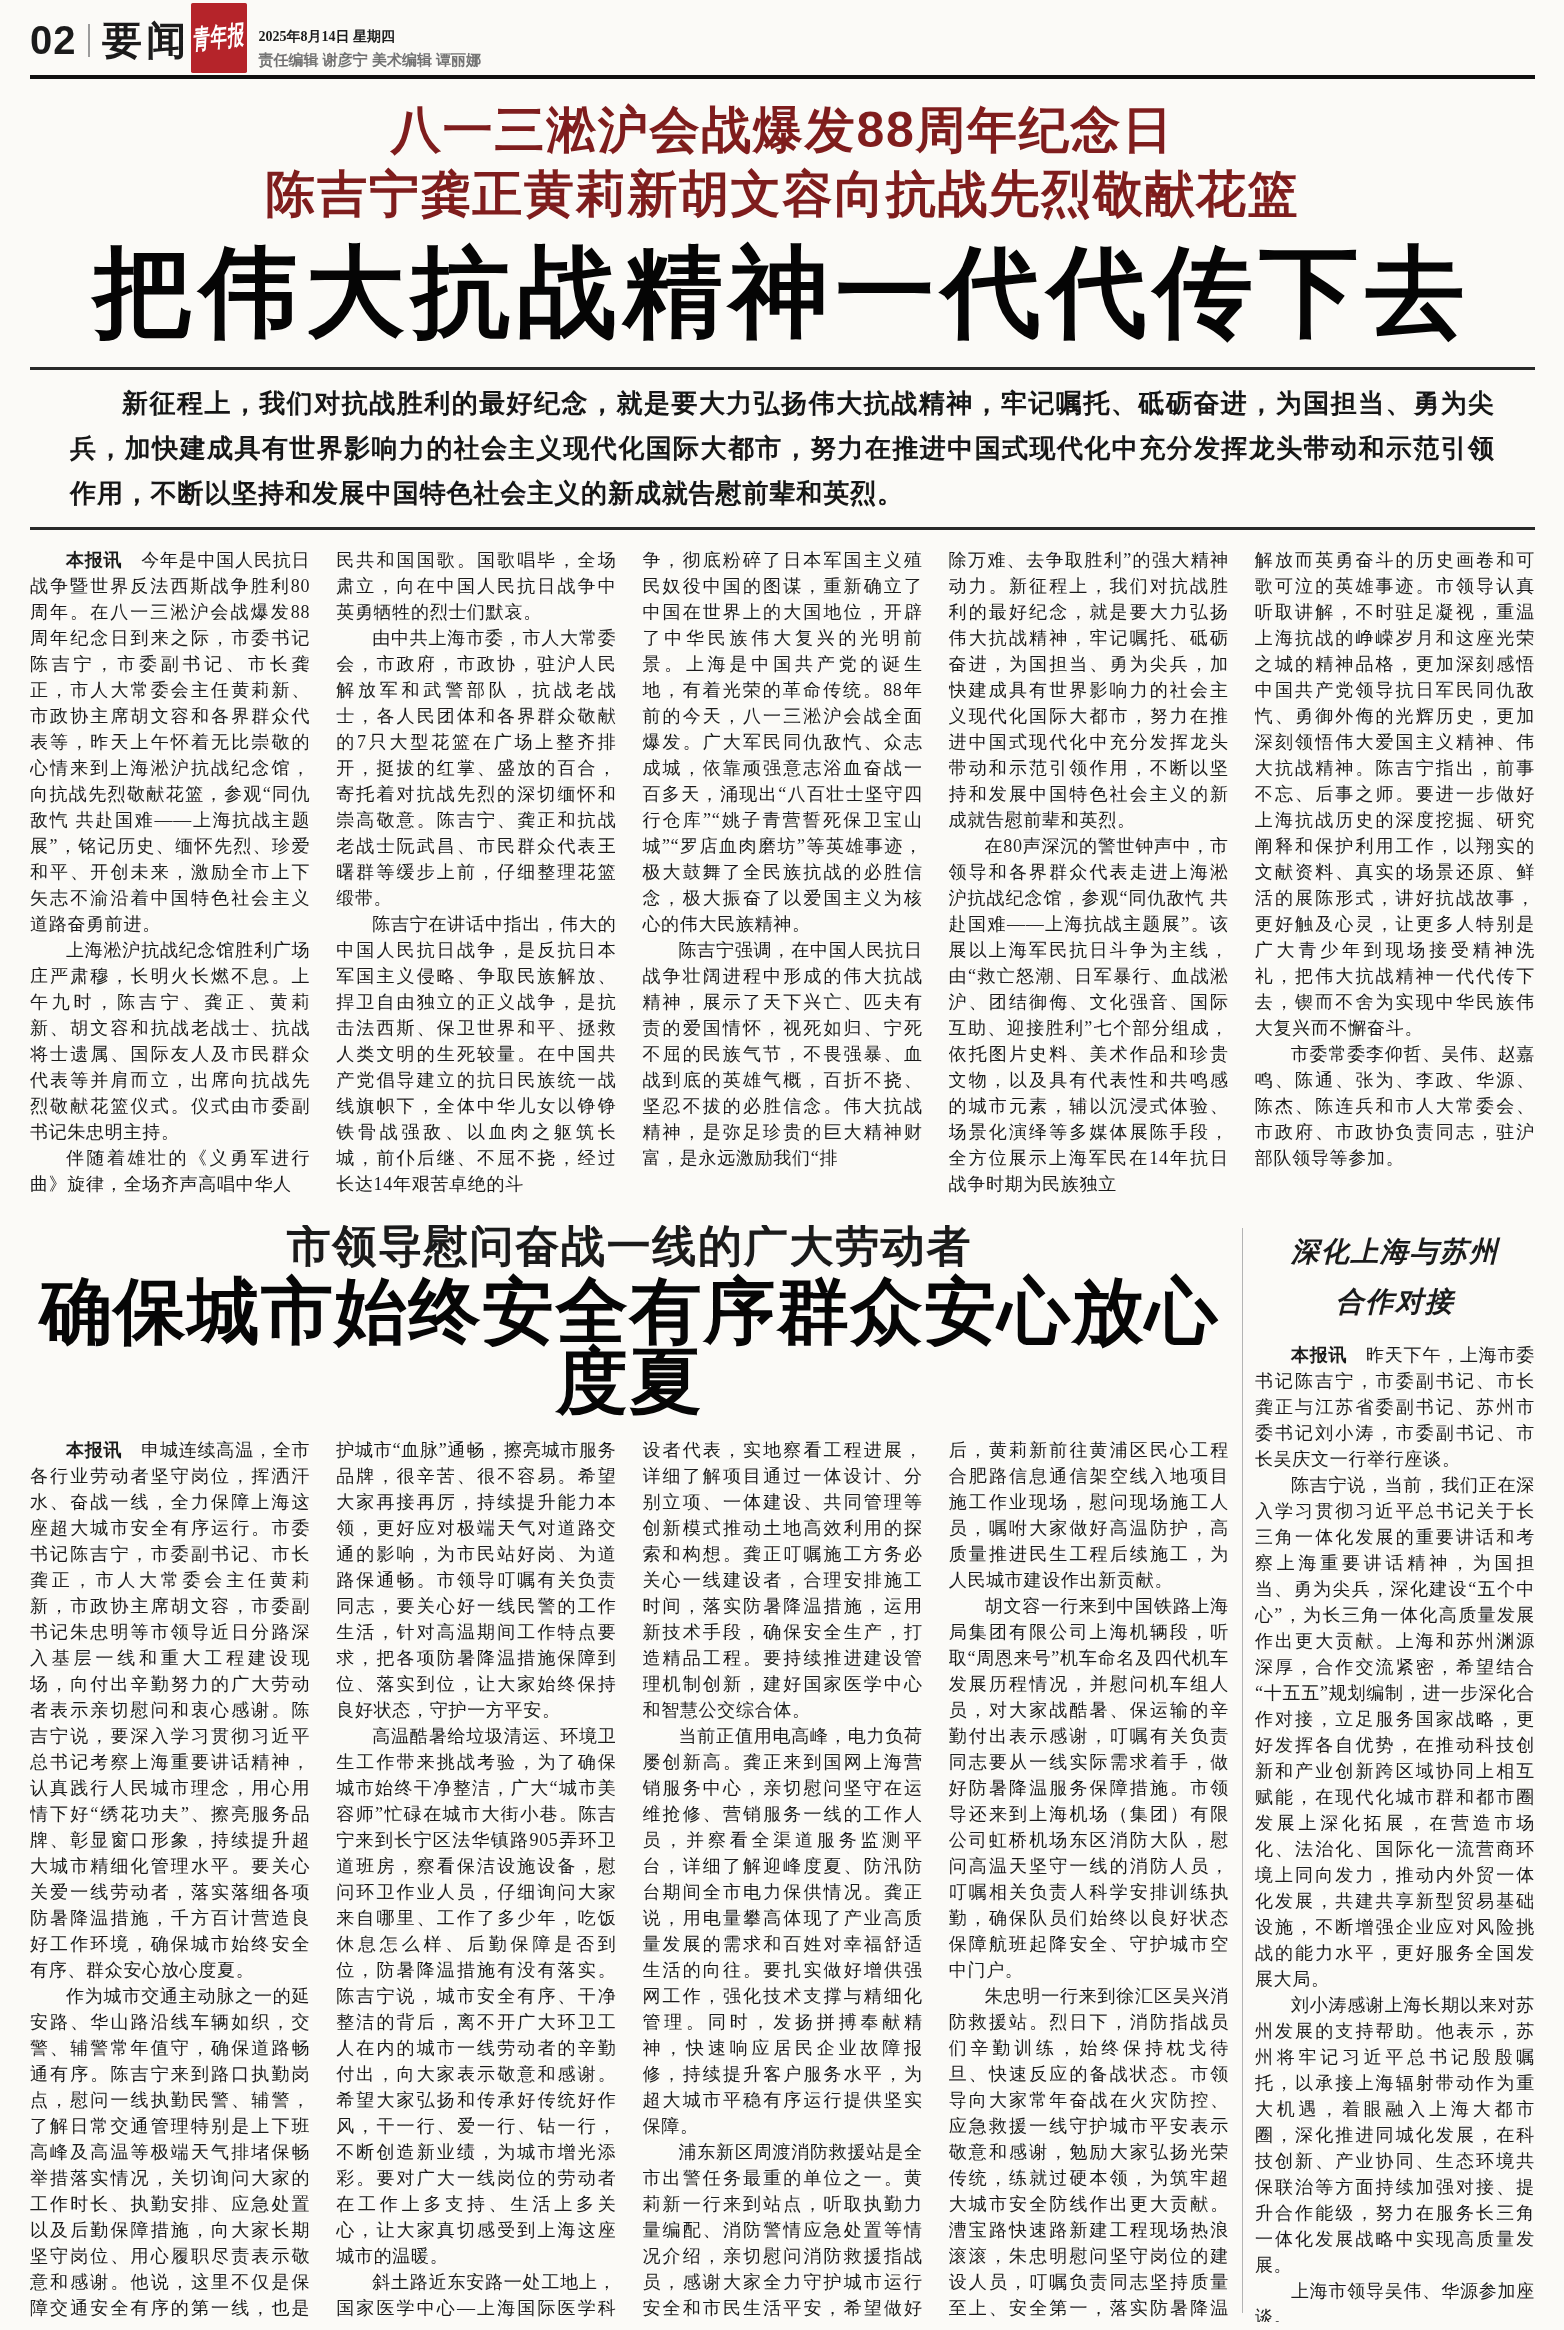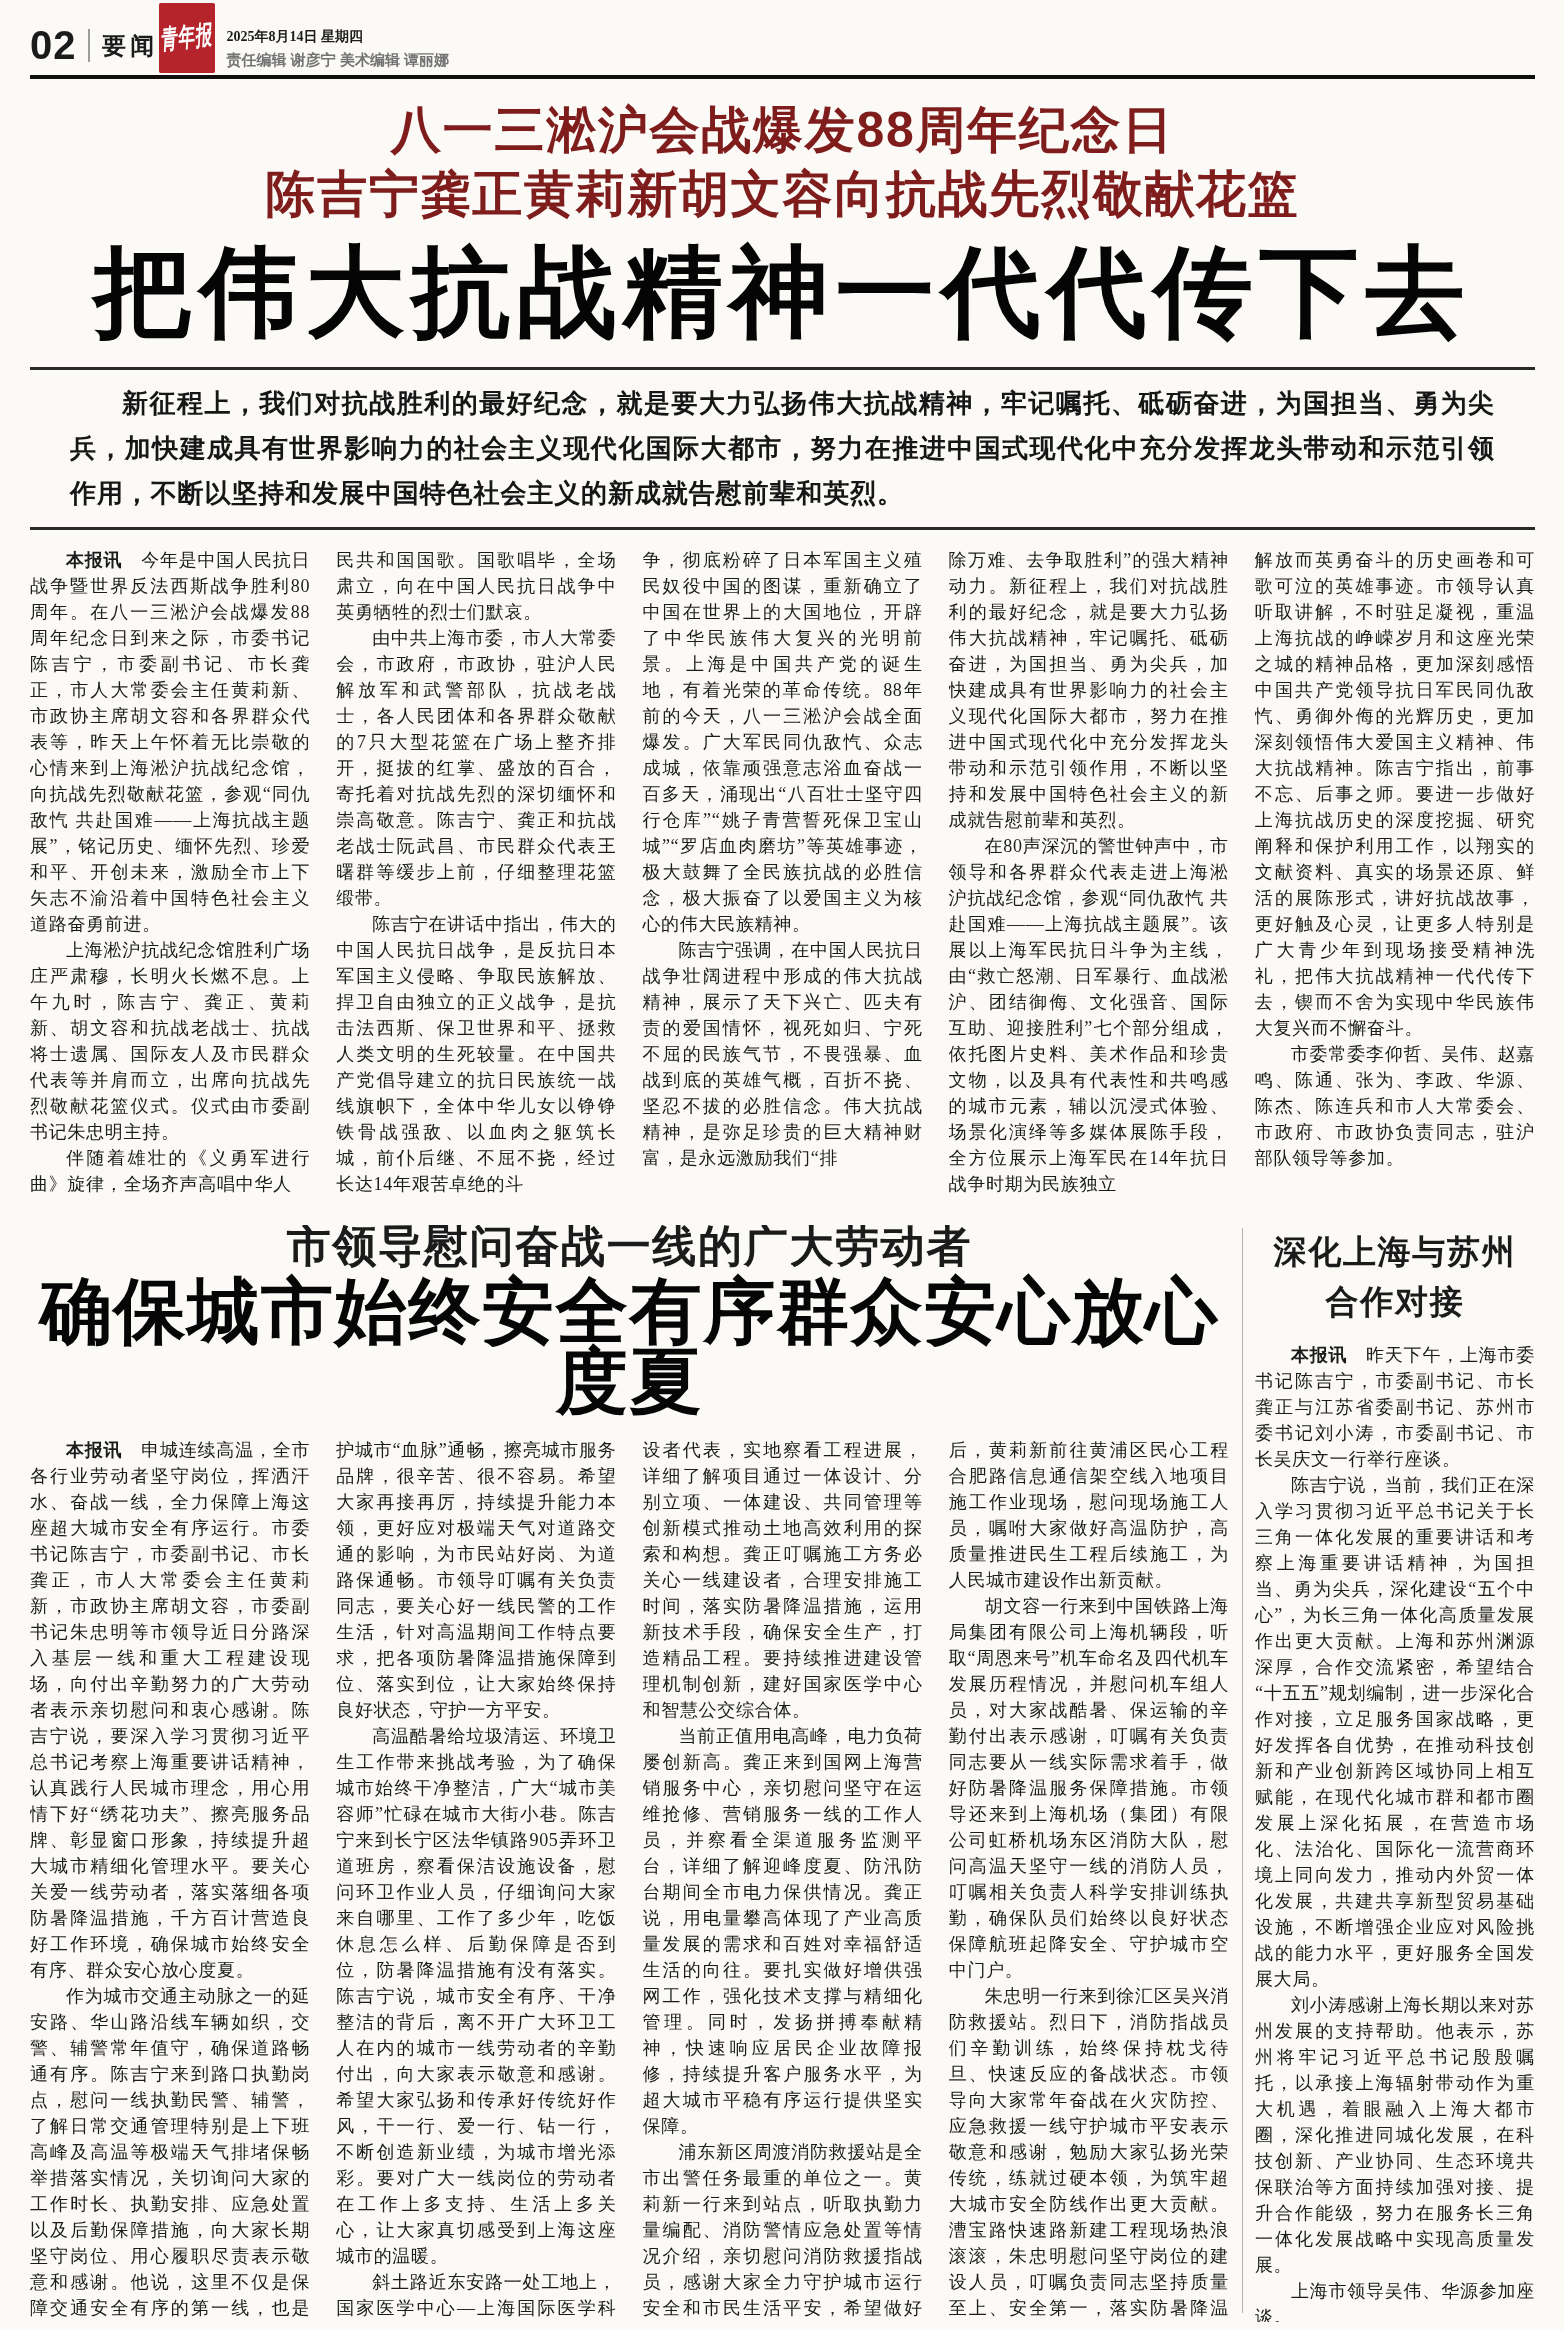--- a/index.html
+++ b/index.html
@@ -13,7 +13,7 @@
   .pagemark{display:flex;align-items:center;gap:12px;padding-bottom:7px;}
   .pno{font-family:"Liberation Sans","DejaVu Sans",sans-serif;font-weight:900;font-size:40px;letter-spacing:0.9px;}
   .pdiv{width:1.7px;height:33px;background:#9c9c9c;display:inline-block;}
-  .psec{font-family:"Liberation Sans","DejaVu Sans",sans-serif;font-weight:900;font-size:24px;letter-spacing:4.3px;}
+  .psec{font-family:"Liberation Sans","DejaVu Sans",sans-serif;font-weight:900;font-size:40px;letter-spacing:4.3px;}
   .masthead{display:flex;align-items:flex-end;gap:12px;padding-bottom:1.7px;}
   .logo{width:56px;height:70px;background:#b5242a;border-radius:1.7px;display:flex;align-items:center;justify-content:center;overflow:hidden;}
   .logo span{color:#fff;font-size:16.5px;font-style:italic;font-weight:bold;transform:rotate(-6deg) scaleY(1.6);letter-spacing:0.9px;white-space:nowrap;}

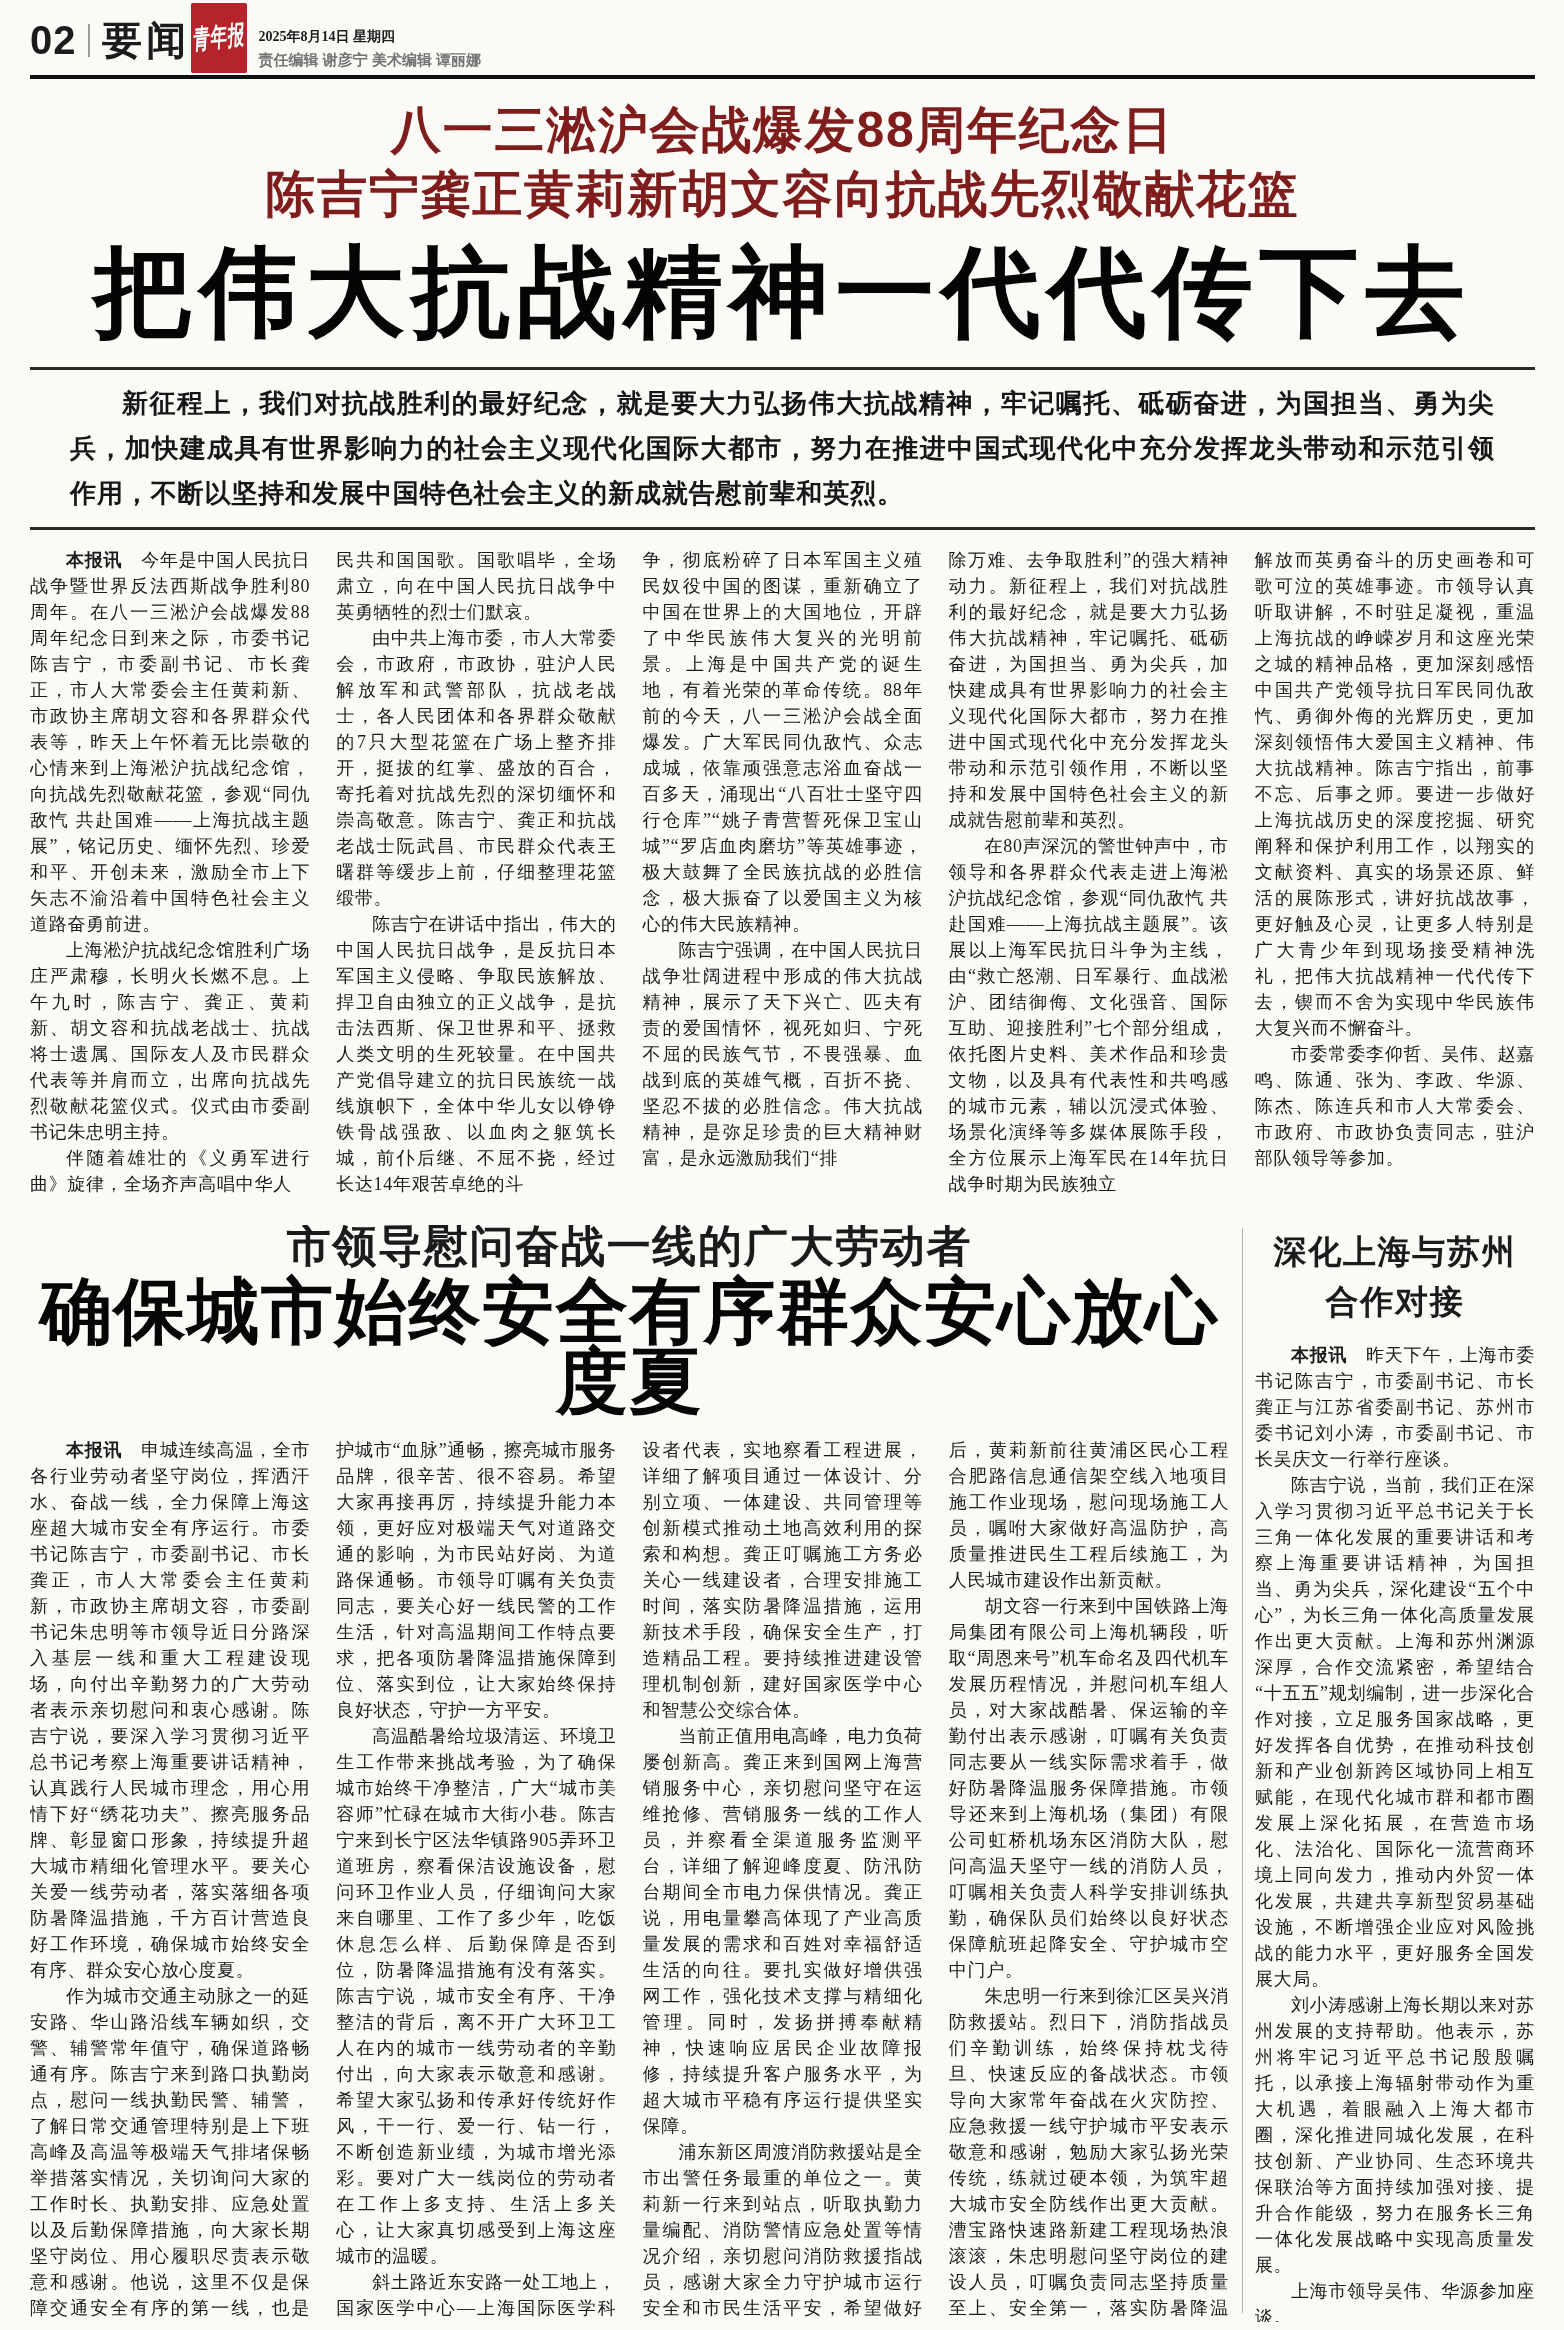--- a/index.html
+++ b/index.html
@@ -51,7 +51,7 @@
   .vdivider{width:0.9px;background:#b3b3b3;margin:3.5px 12px 8.7px 13px;}
   .story3{flex:1;display:flex;flex-direction:column;overflow:hidden;}
   .head3{margin:1.7px 0 15.6px 0;text-align:center;font-family:"Liberation Sans","DejaVu Sans",sans-serif;
-        font-weight:900;font-size:33px;line-height:50px;letter-spacing:1.7px;}
+        font-weight:900;font-size:28px;line-height:50px;letter-spacing:1.7px;font-style:italic;}
   .story3body{flex:1;overflow:hidden;}
 </style>
 </head>

